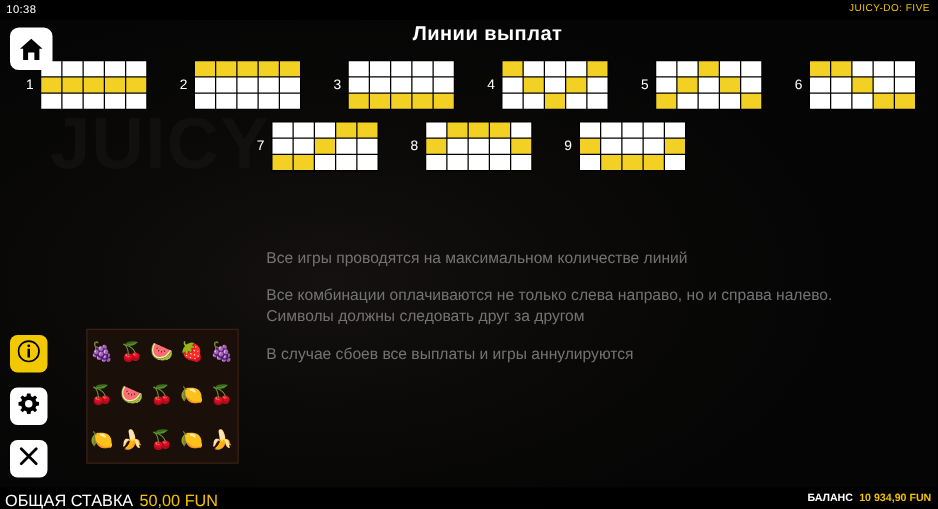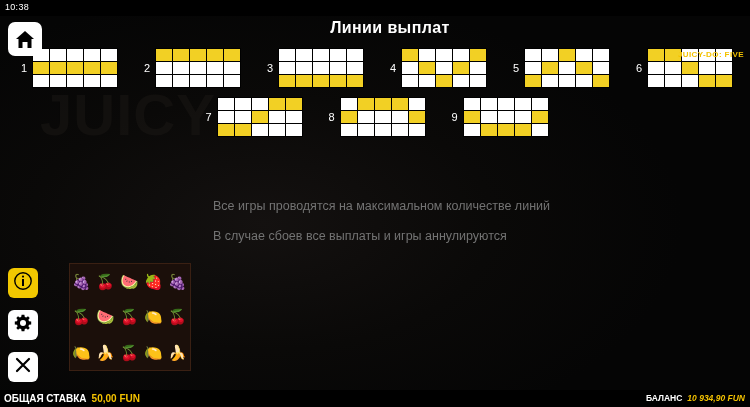--- a/index.html
+++ b/index.html
@@ -59,10 +59,9 @@
     position: absolute;
     right: 6px; top: 2px;
     font-size: 8px;
-    font-weight: bold;
+    font-weight: normal;
     color: #f3c200;
     letter-spacing: .4px;
-    margin-top: 48px;
   }
 
   

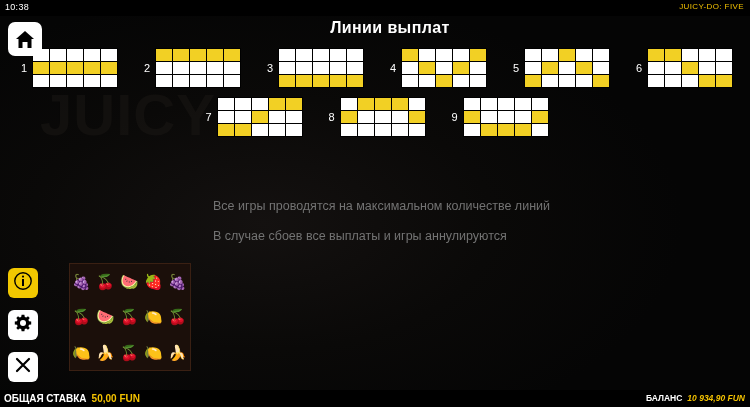--- a/index.html
+++ b/index.html
@@ -422,6 +422,7 @@
 
   <div class="rules">
     <p>Все игры проводятся на максимальном количестве линий</p>
+    <p>Все комбинации оплачиваются не только слева направо, но и справа налево. Символы должны следовать друг за другом</p>
     <p>В случае сбоев все выплаты и игры аннулируются</p>
   </div>
 

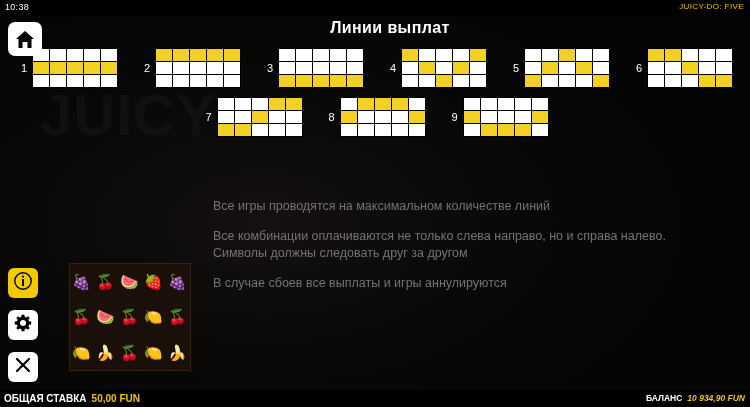--- a/index.html
+++ b/index.html
@@ -194,8 +194,8 @@
     display: flex;
     align-items: baseline;
     gap: 5px;
-    font-size: 10px;
-    font-weight: bold;
+    font-size: 13px;
+    font-weight: normal;
   }
   .bet-label { color: #fff; }
   .bet-value { color: #f3c200; text-align: right; }

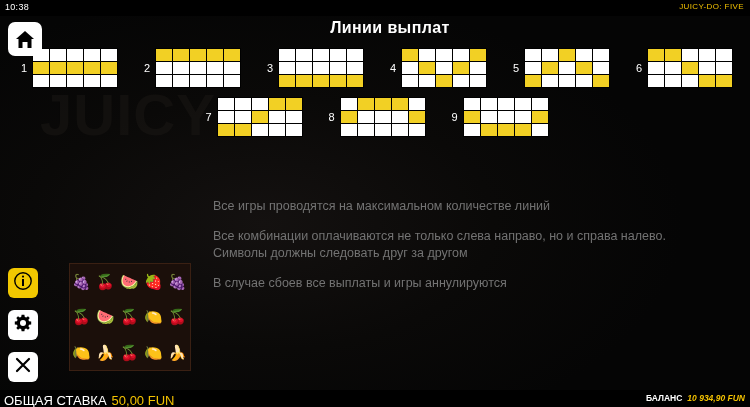--- a/index.html
+++ b/index.html
@@ -209,7 +209,7 @@
     font-weight: bold;
   }
   .bal-label { color: #fff; }
-  .bal-value { color: #f3c200; font-style: italic; }
+  .bal-value { color: #f3c200; }
 </style>
 </head>
 <body>

